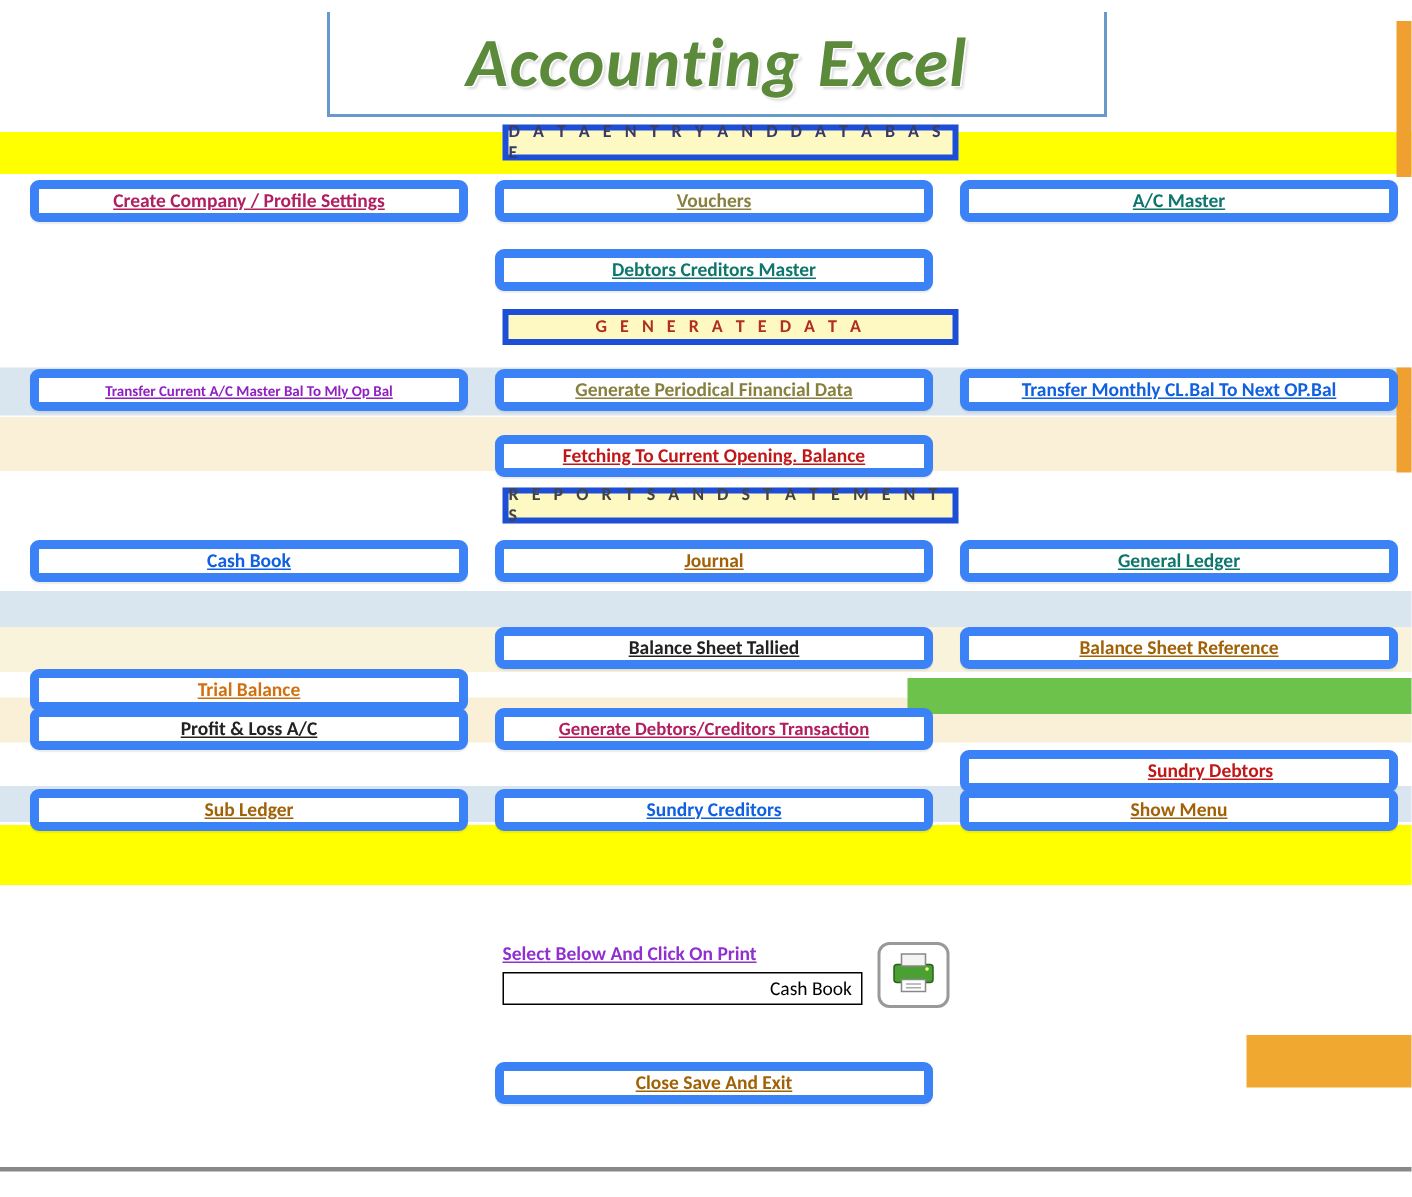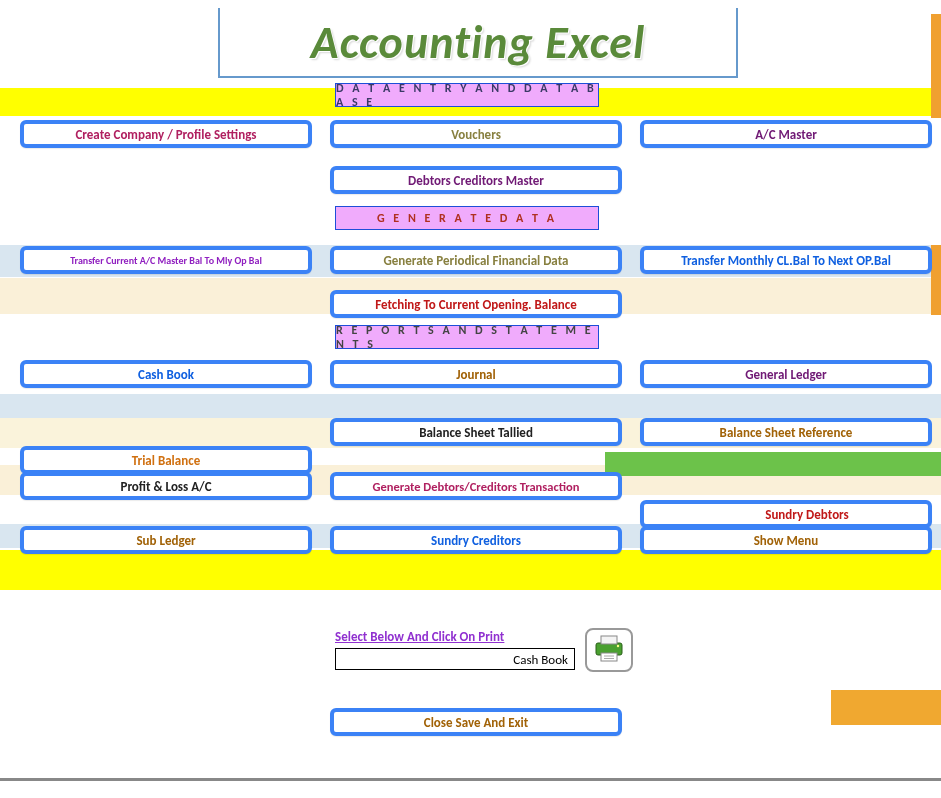--- a/index.html
+++ b/index.html
@@ -55,10 +55,10 @@
   .section-header {
     position: absolute;
     left: 335px;
-    width: 264px;
+    width: 304px;
     height: 24px;
-    border: 1px solid #1d4ed8;
-    background: #f0abfc;
+    border: 4px solid #1d4ed8;
+    background: #fef9c3;
     display: flex;
     align-items: center;
     justify-content: center;

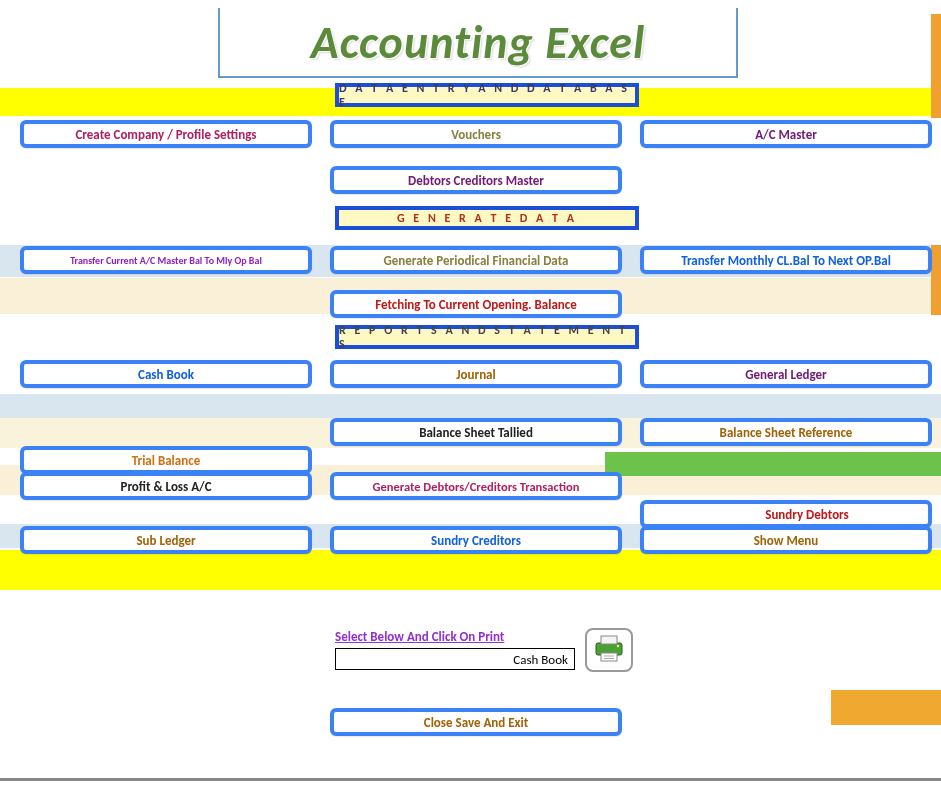--- a/index.html
+++ b/index.html
@@ -73,7 +73,7 @@
   .btn {
     position: absolute;
     height: 28px;
-    border: 4px solid #3b82f6;
+    border: 6px solid #3b82f6;
     border-radius: 6px;
     background: #fff;
     display: flex;
@@ -83,6 +83,7 @@
     font-weight: bold;
     cursor: pointer;
     box-shadow: 0 1px 1px rgba(0,0,0,0.08);
+    text-decoration: underline;
   }
   .btn-wide { width: 292px; }
 

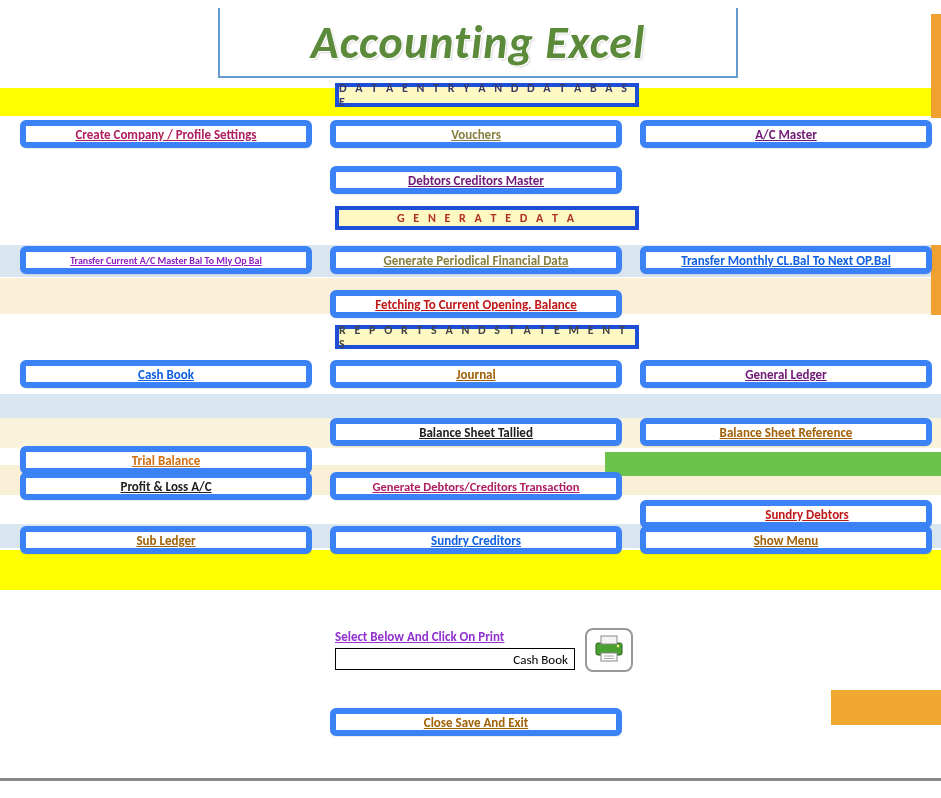--- a/index.html
+++ b/index.html
@@ -93,7 +93,7 @@
 
   .c-crimson { color: #b02060; }
   .c-olive   { color: #888040; }
-  .c-navy    { color: #701a75; }
+  .c-navy    { color: #0f766e; }
   .c-purple  { color: #9020c0; }
   .c-blue    { color: #1060e0; }
   .c-red     { color: #c01818; }

